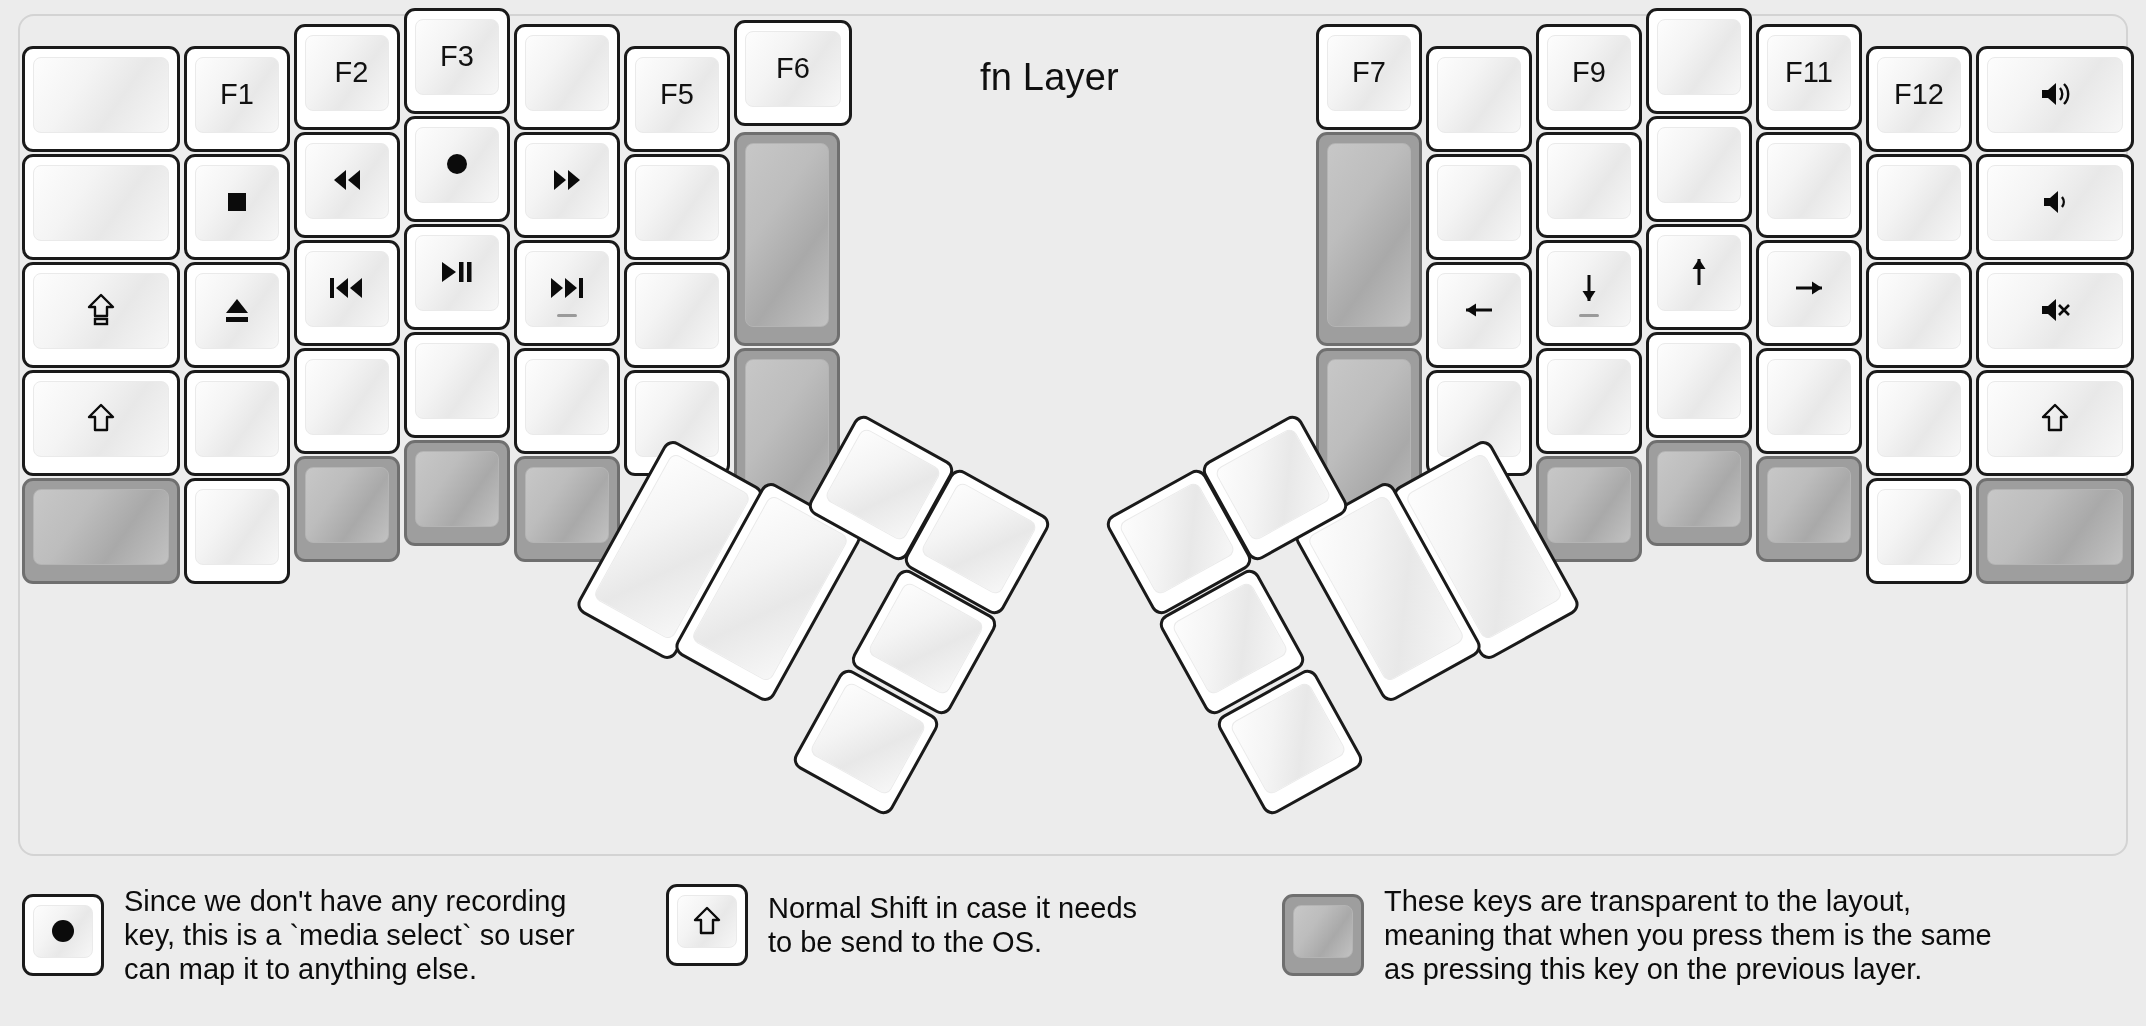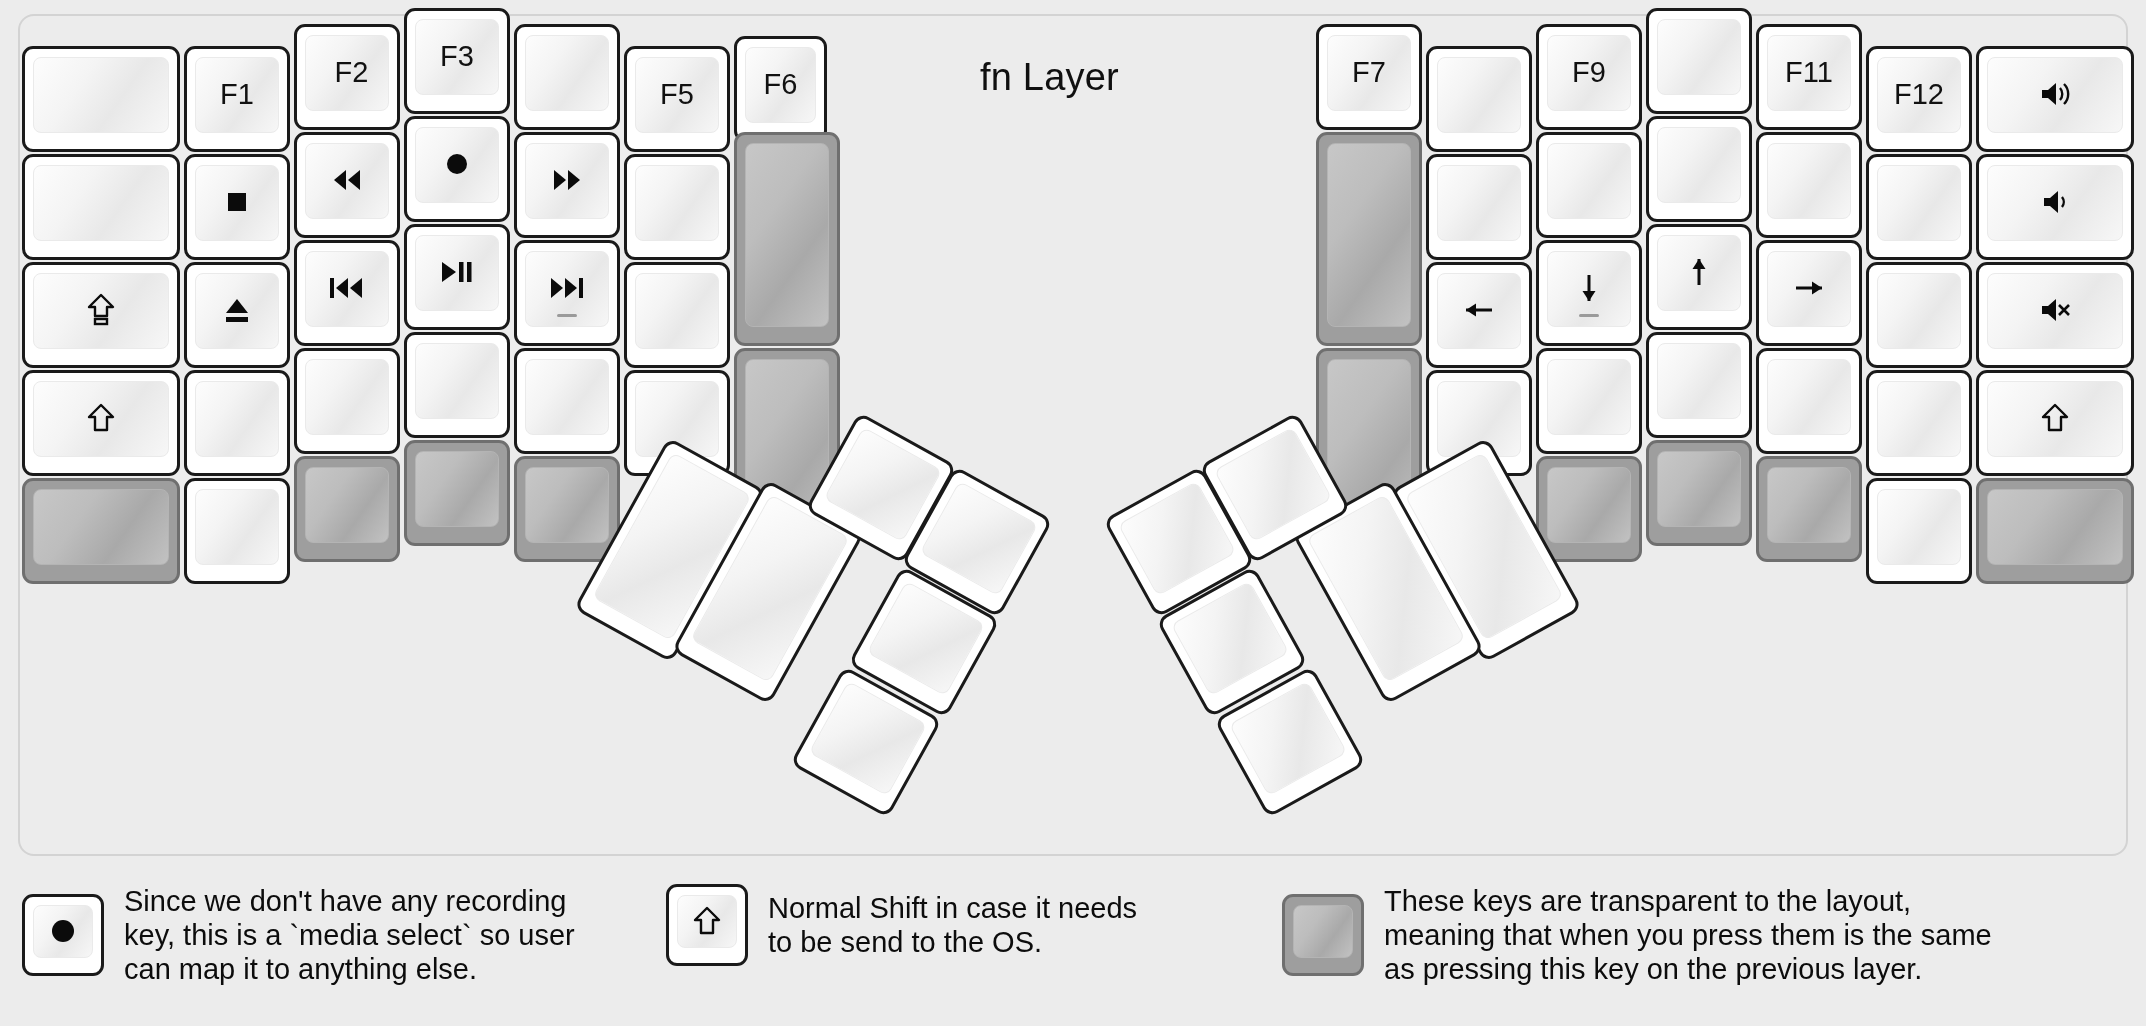--- a/index.html
+++ b/index.html
@@ -300,7 +300,7 @@
         <div class="cap"></div>
         <span class="lbl"></span>
       </div>
-      <div class="key" style="left: 734px; top: 36px; width: 93px; height: 106px; text-align: right;">
+      <div class="key" style="left: 734px; top: 20px; width: 118px; height: 106px; text-align: right;">
         <div class="cap"></div>
         <span class="lbl">F6</span>
       </div>

